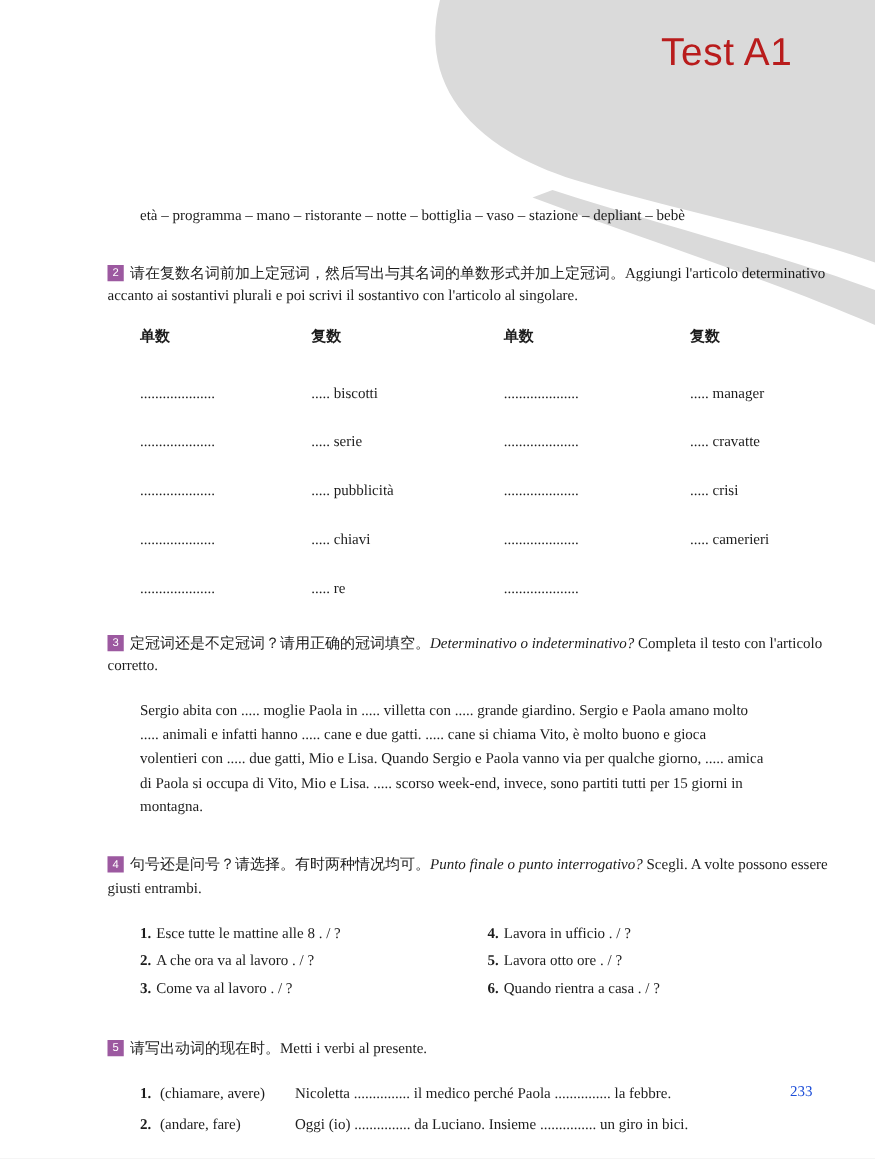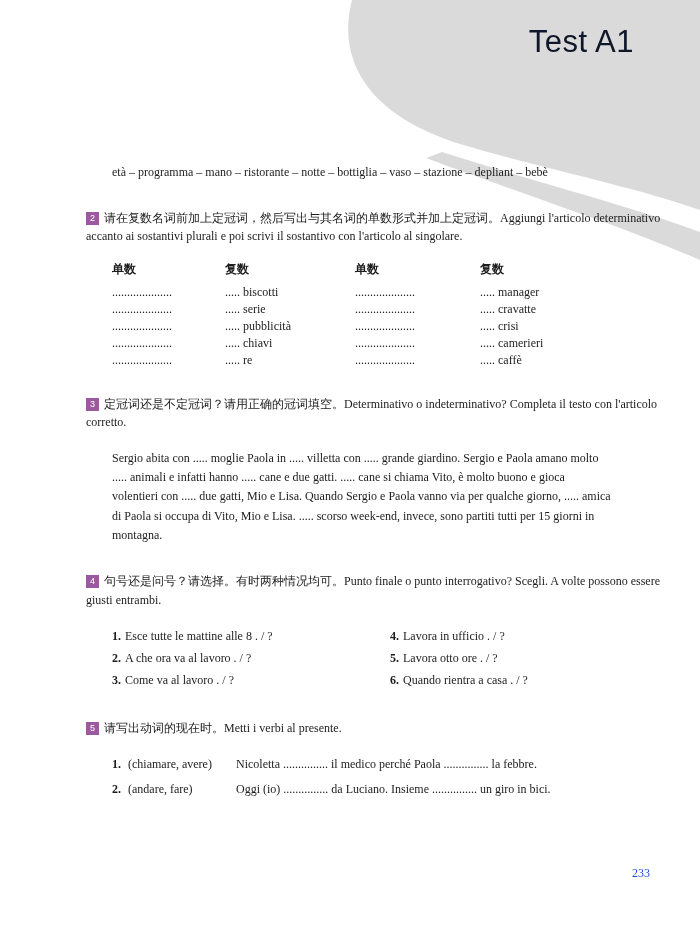--- a/index.html
+++ b/index.html
@@ -14,7 +14,7 @@
     position:absolute; top:24px; right:66px;
     font-family:"Liberation Sans","DejaVu Sans",sans-serif;
     font-size:31px; font-weight:400; letter-spacing:0.5px;
-    color:#0f172a;
+    color:#b91c1c;
   }
   .content { position:absolute; left:86px; top:146px; width:578px; line-height:1.55; }
   .exercise { margin-bottom:27px; }

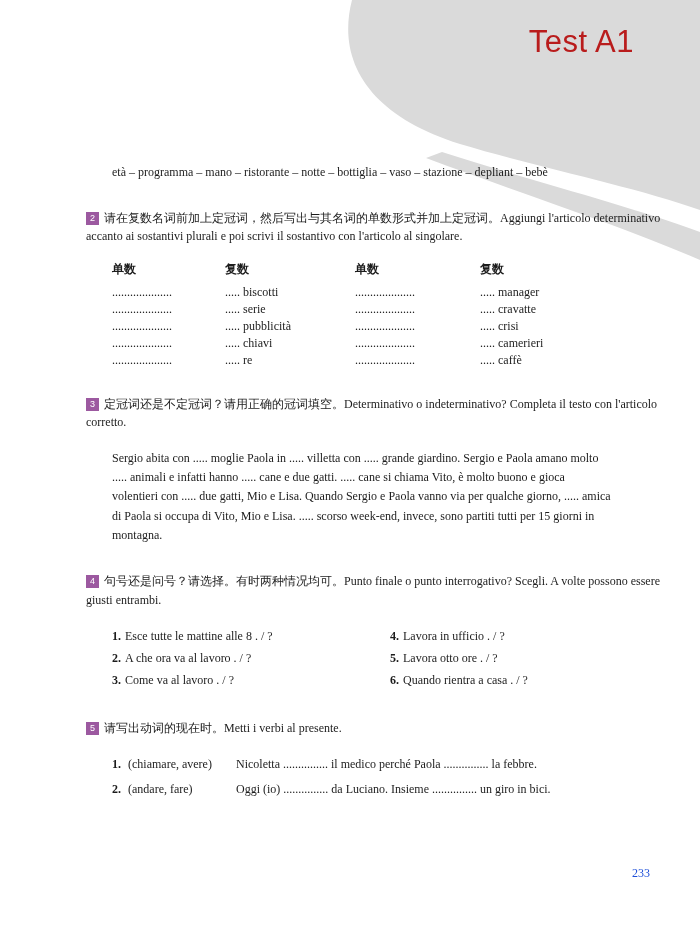--- a/index.html
+++ b/index.html
@@ -29,7 +29,7 @@
   .wordlist { margin:17px 0 14px 26px; }
   .tbl {
     display:grid; grid-template-columns:113px 130px 125px auto;
-    margin:16px 0 0 26px; row-gap:2px; line-height:15px;
+    margin:16px 0 0 26px; row-gap:2px; line-height:15px;gap:24px;
   }
   .tbl-h { font-weight:bold; padding-bottom:6px; }
   .cell { white-space:nowrap; }

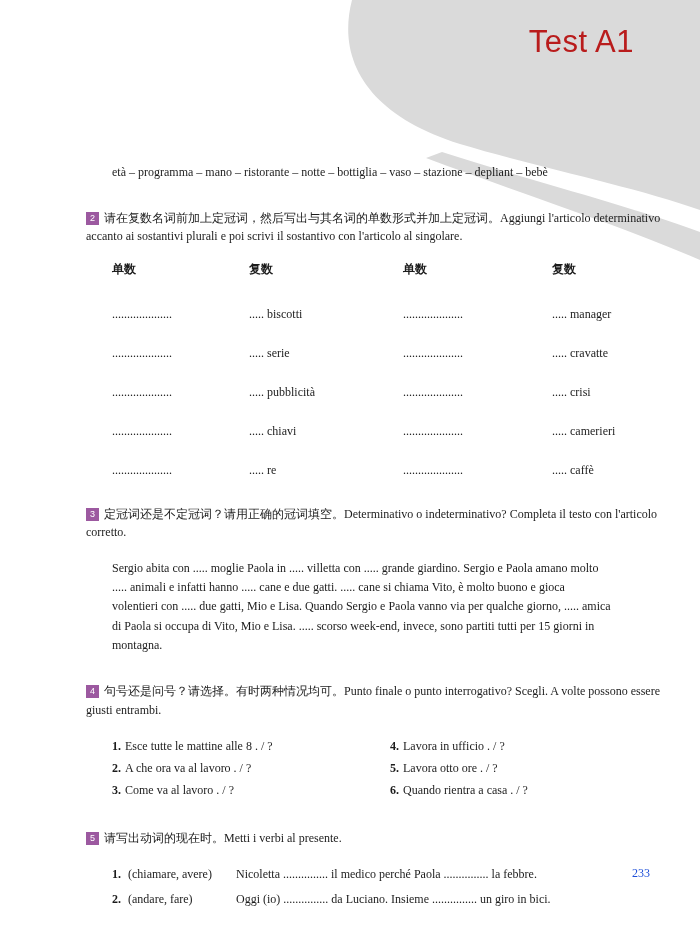--- a/index.html
+++ b/index.html
@@ -97,7 +97,6 @@
         <span class="cell">....................</span>
         <span class="cell">..... re</span>
         <span class="cell">....................</span>
-        <span class="cell">..... caffè</span>
       </div>
     </section>
 

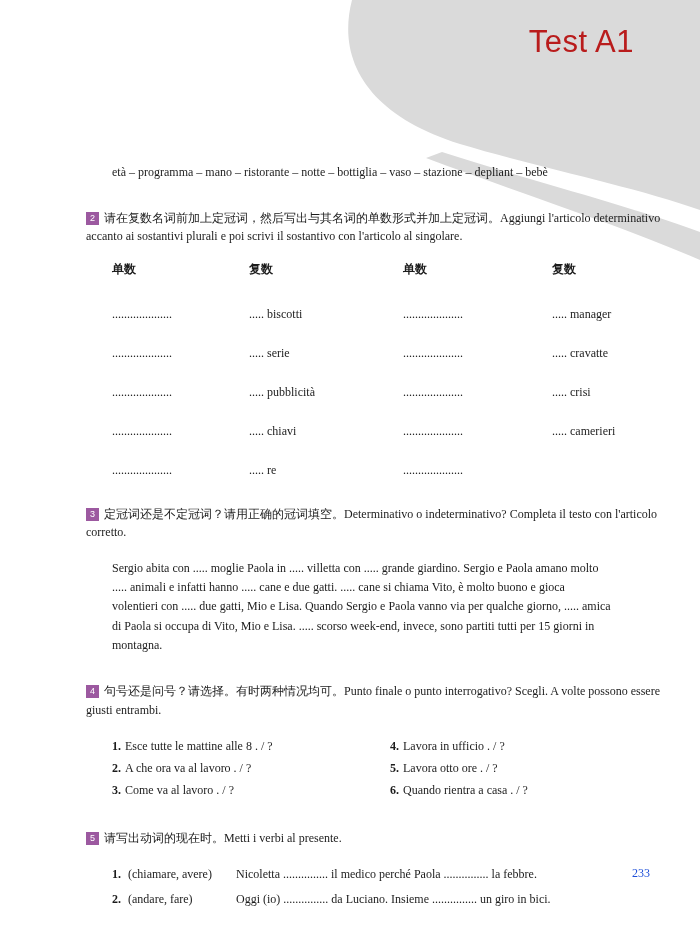--- a/index.html
+++ b/index.html
@@ -25,7 +25,7 @@
     font-family:"Liberation Sans","DejaVu Sans",sans-serif;
     font-size:9px; line-height:13px; text-align:center;
   }
-  .it { }
+  .it { font-style:italic; }
   .wordlist { margin:17px 0 14px 26px; }
   .tbl {
     display:grid; grid-template-columns:113px 130px 125px auto;

